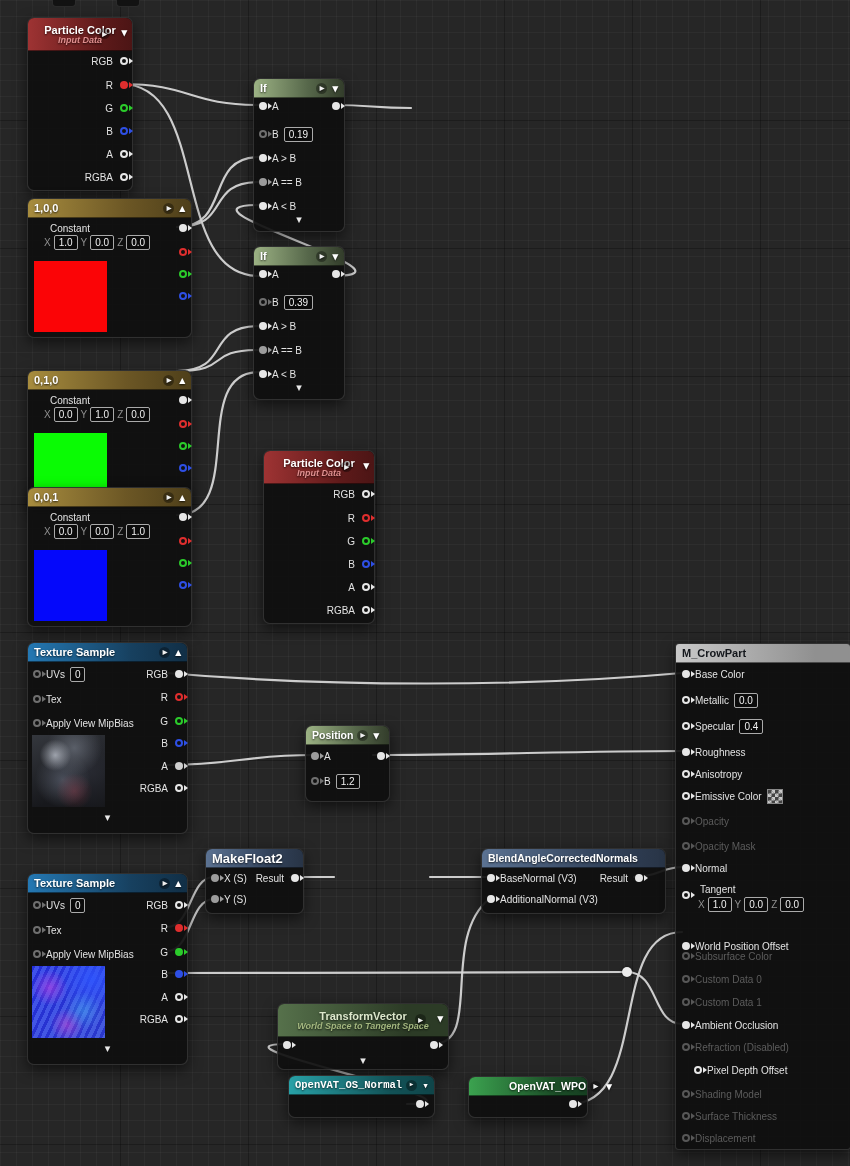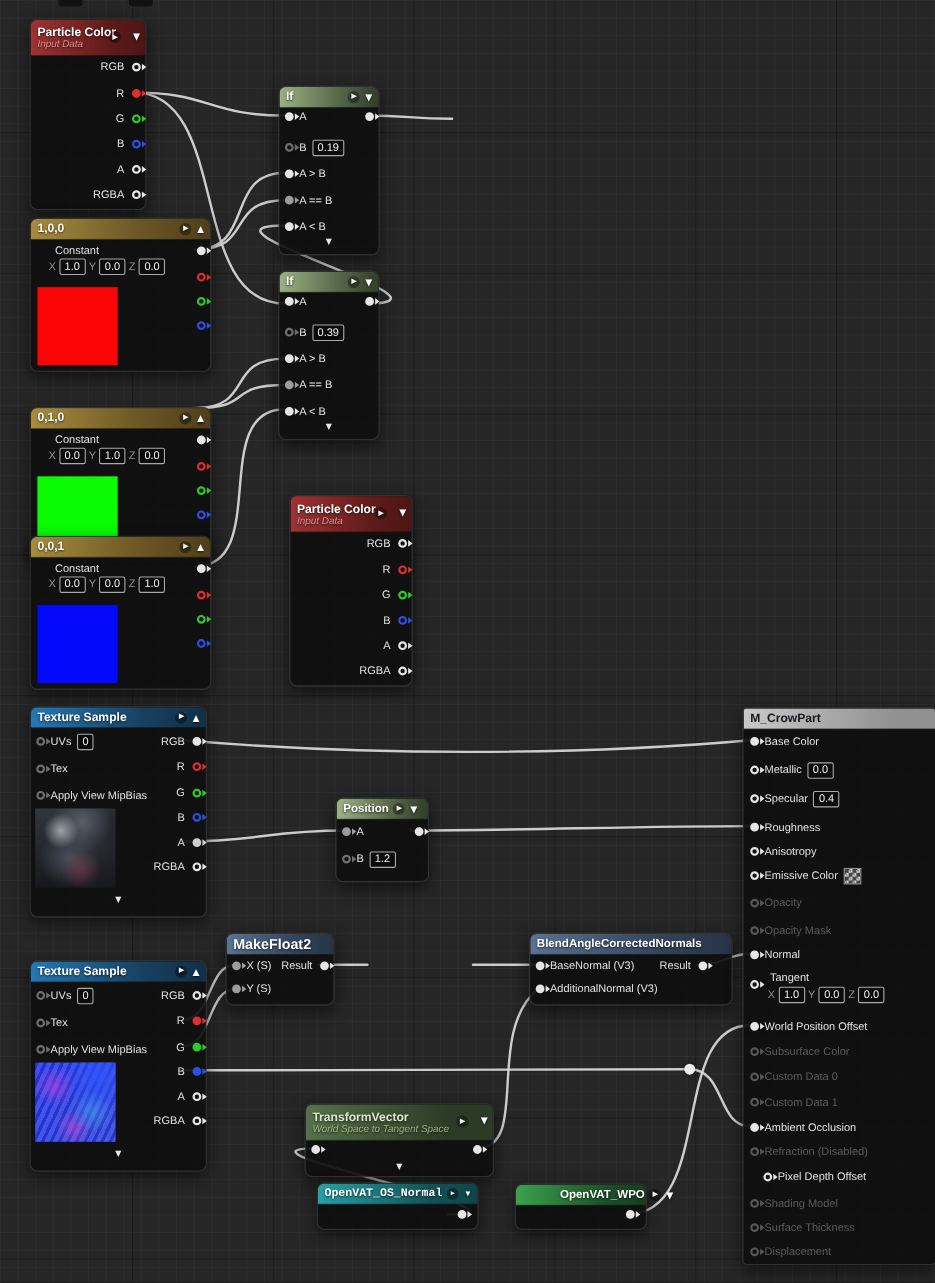--- a/index.html
+++ b/index.html
@@ -23,7 +23,7 @@
   .hdr{position:relative;height:18px;border-radius:6px 6px 0 0;display:flex;align-items:center;
     padding:0 6px;font-weight:bold;font-size:11px;color:#fff;
     text-shadow:0 1px 2px rgba(0,0,0,.7);border-bottom:1px solid rgba(0,0,0,.5);}
-  .hdr2{height:32px;flex-direction:column;align-items:flex-start;justify-content:center;gap:0;}
+  .hdr2{height:32px;flex-direction:column;align-items:center;justify-content:center;gap:0;}
   .sub{font-weight:normal;font-style:italic;font-size:9px;line-height:9px;}
   .sp{flex:1}
   .adv{width:11px;height:11px;border-radius:50%;background:rgba(0,0,0,.35);color:#f0f0f0;

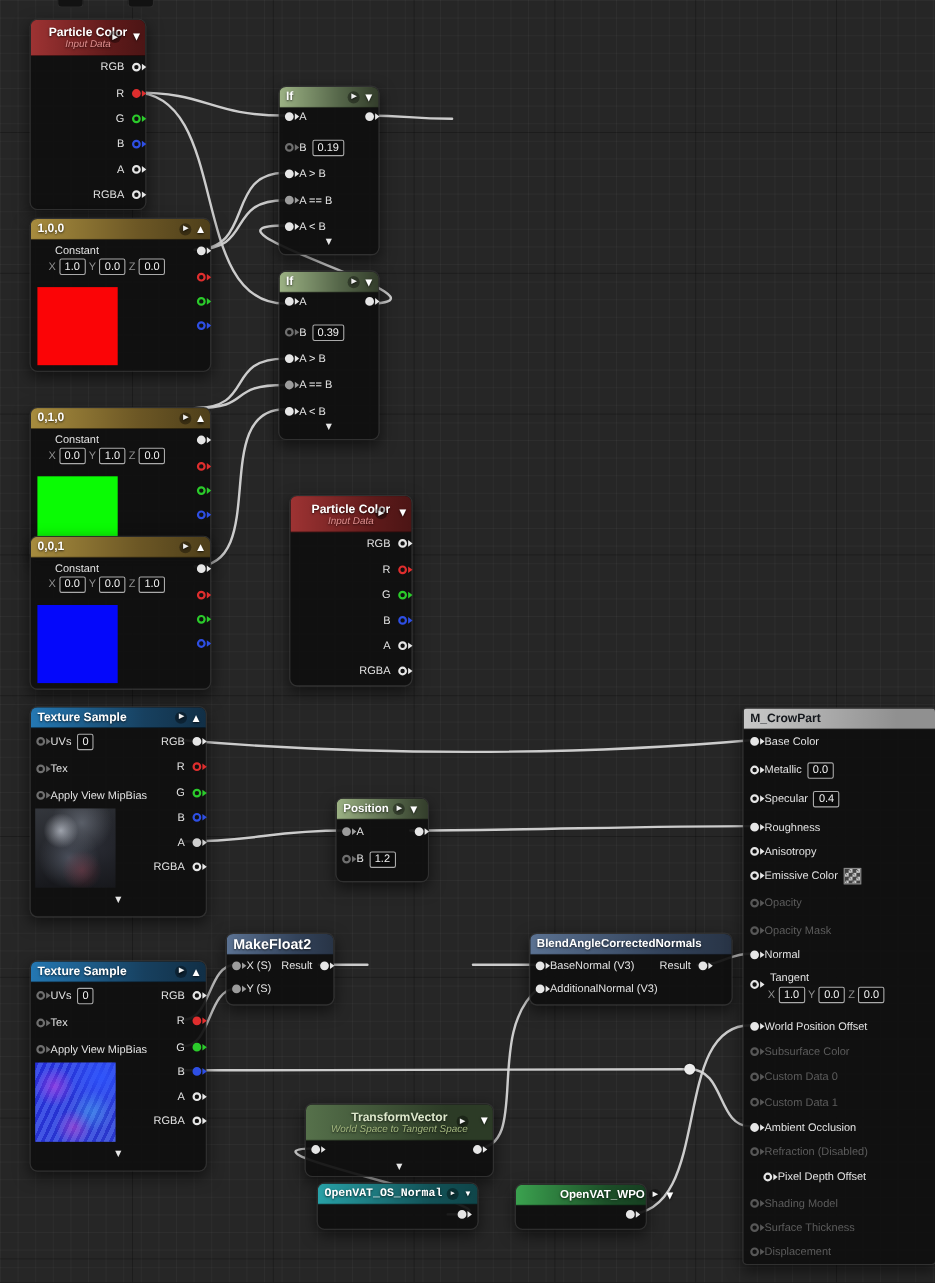--- a/index.html
+++ b/index.html
@@ -24,7 +24,7 @@
     padding:0 6px;font-weight:bold;font-size:11px;color:#fff;
     text-shadow:0 1px 2px rgba(0,0,0,.7);border-bottom:1px solid rgba(0,0,0,.5);}
   .hdr2{height:32px;flex-direction:column;align-items:center;justify-content:center;gap:0;}
-  .sub{font-weight:normal;font-style:italic;font-size:9px;line-height:9px;}
+  .sub{font-weight:bold;font-style:italic;font-size:9px;line-height:9px;}
   .sp{flex:1}
   .adv{width:11px;height:11px;border-radius:50%;background:rgba(0,0,0,.35);color:#f0f0f0;
     display:inline-flex;align-items:center;justify-content:center;flex:none;margin-left:4px;}

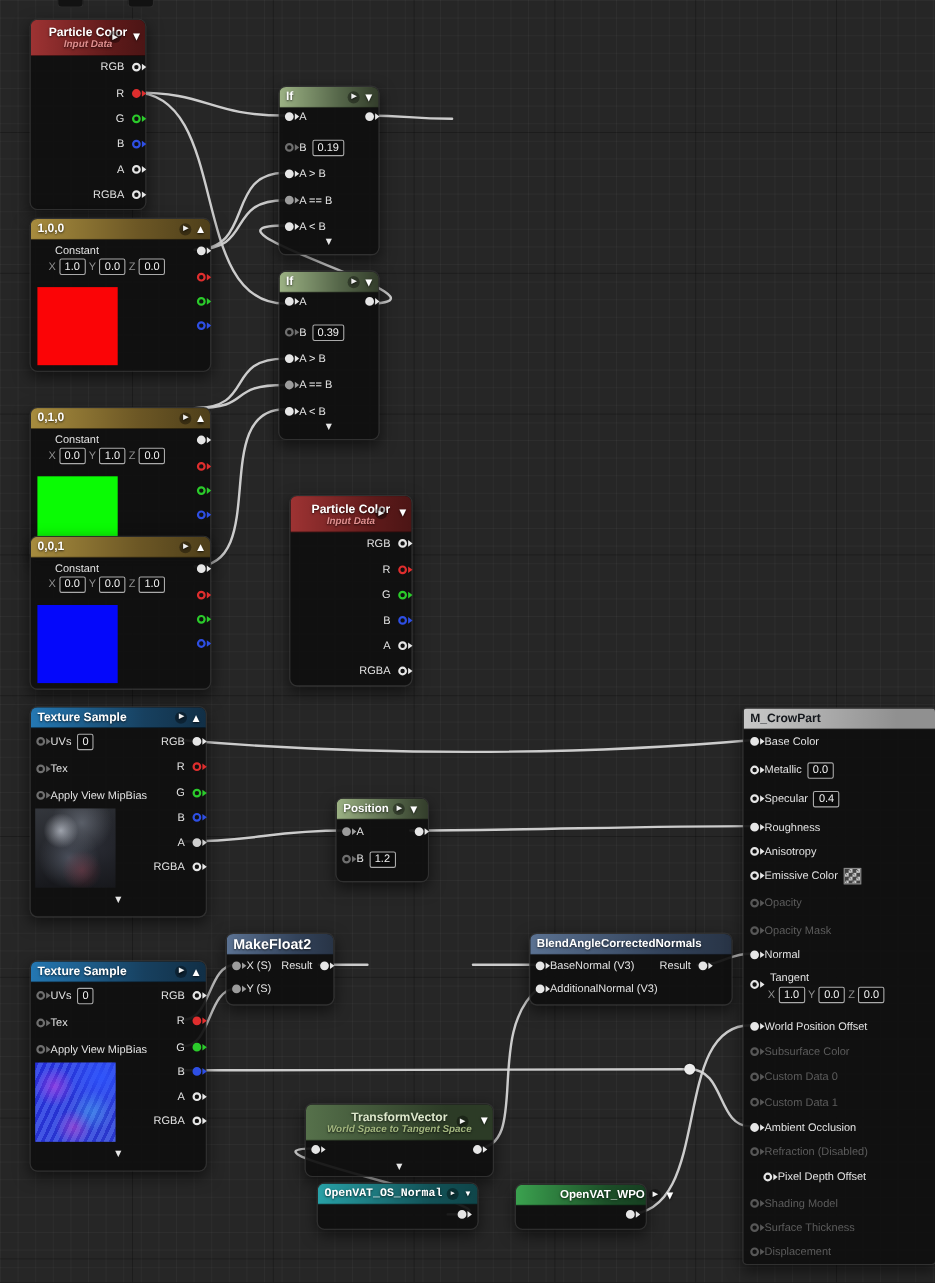--- a/index.html
+++ b/index.html
@@ -607,7 +607,7 @@
       <span class="xyz">Z</span>
         <span class="vb">0.0</span>
     </div>
-    <div class="row" style="top:282px;left:6px">
+    <div class="row" style="top:295px;left:6px">
         <span class="pin f"></span>
         <span class="lbl">World Position Offset</span>
       </div>

